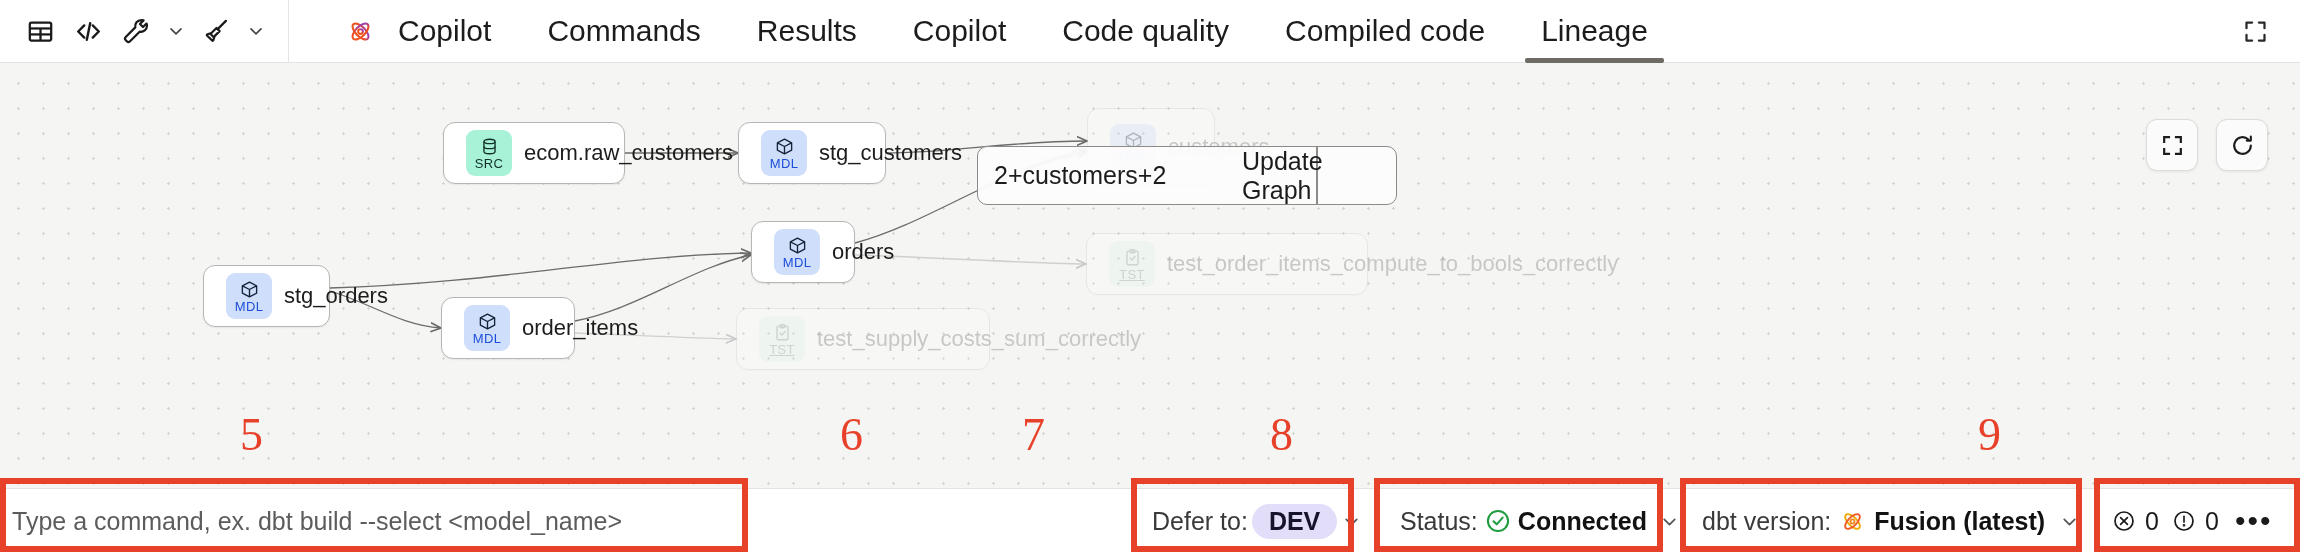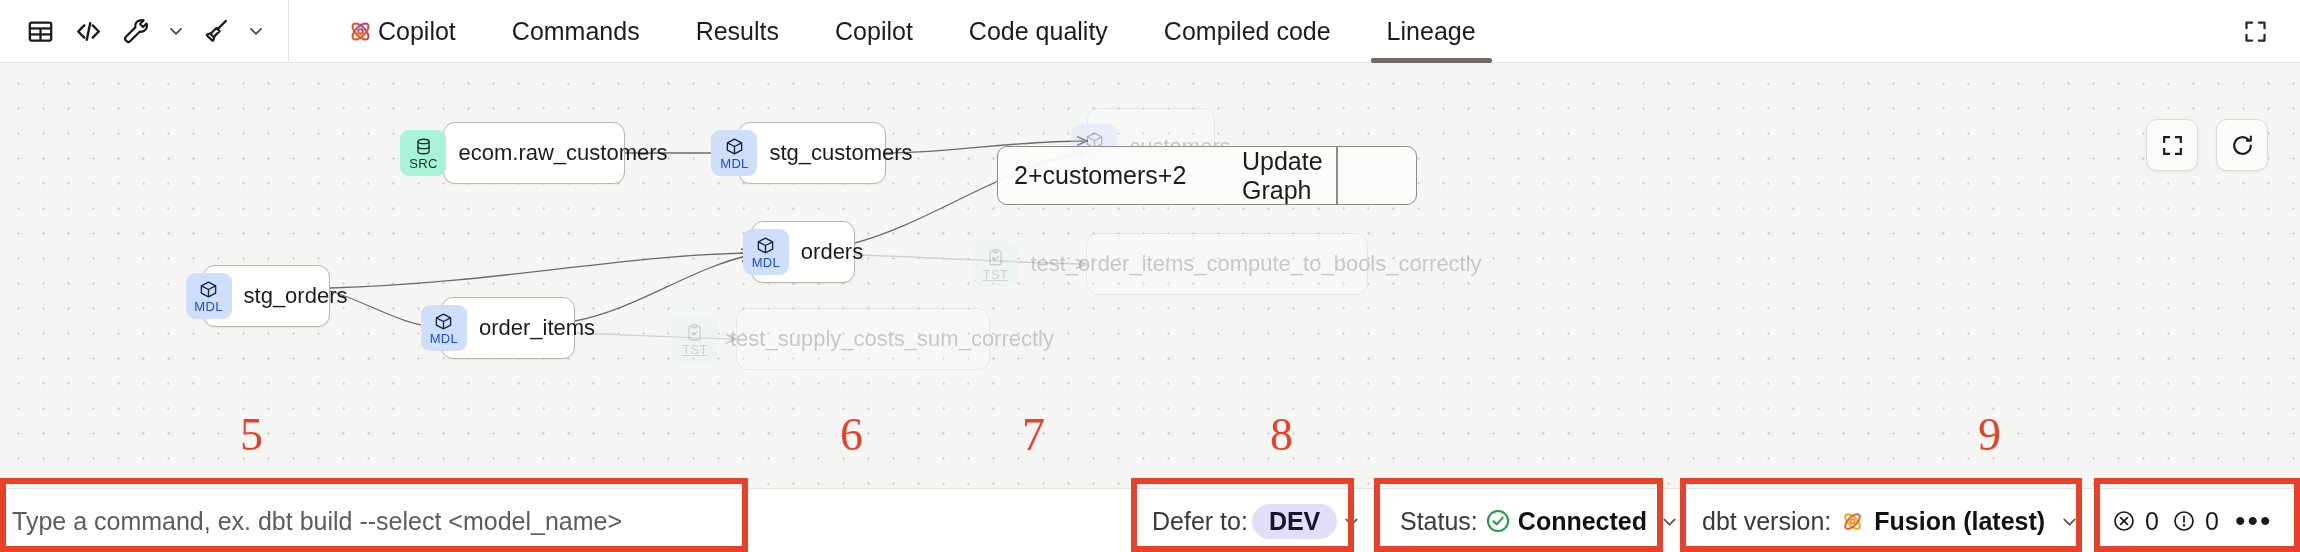--- a/index.html
+++ b/index.html
@@ -36,9 +36,9 @@
   .tabs { display: flex; align-items: stretch; height: 63px; margin-left: 30px; }
   .tab {
     position: relative;
-    display: flex; align-items: center; gap: 4px;
+    display: flex; align-items: center; gap: 24px;
     padding: 0 28px;
-    font-size: 25px; color: #1c1c1c; cursor: pointer;
+    font-size: 30px; color: #1c1c1c; cursor: pointer;
     white-space: nowrap;
   }
   .tab.active::after {

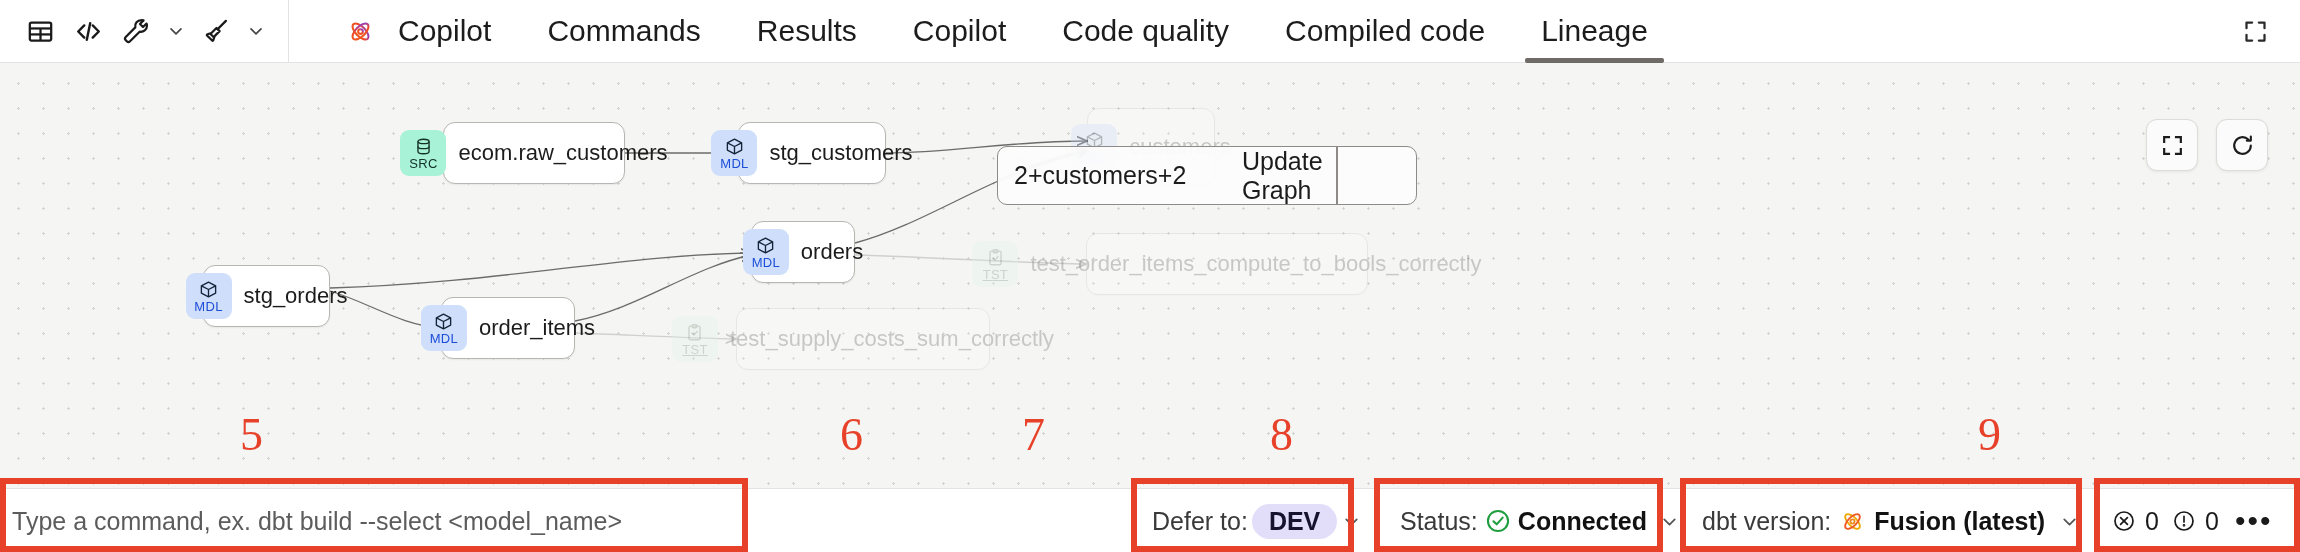--- a/index.html
+++ b/index.html
@@ -73,7 +73,6 @@
     gap: 12px;
     box-shadow: 0 1px 2px rgba(0,0,0,.06);
     cursor: pointer;
-    justify-content: center;
   }
   .node-badge {
     width: 46px; height: 46px; border-radius: 9px;

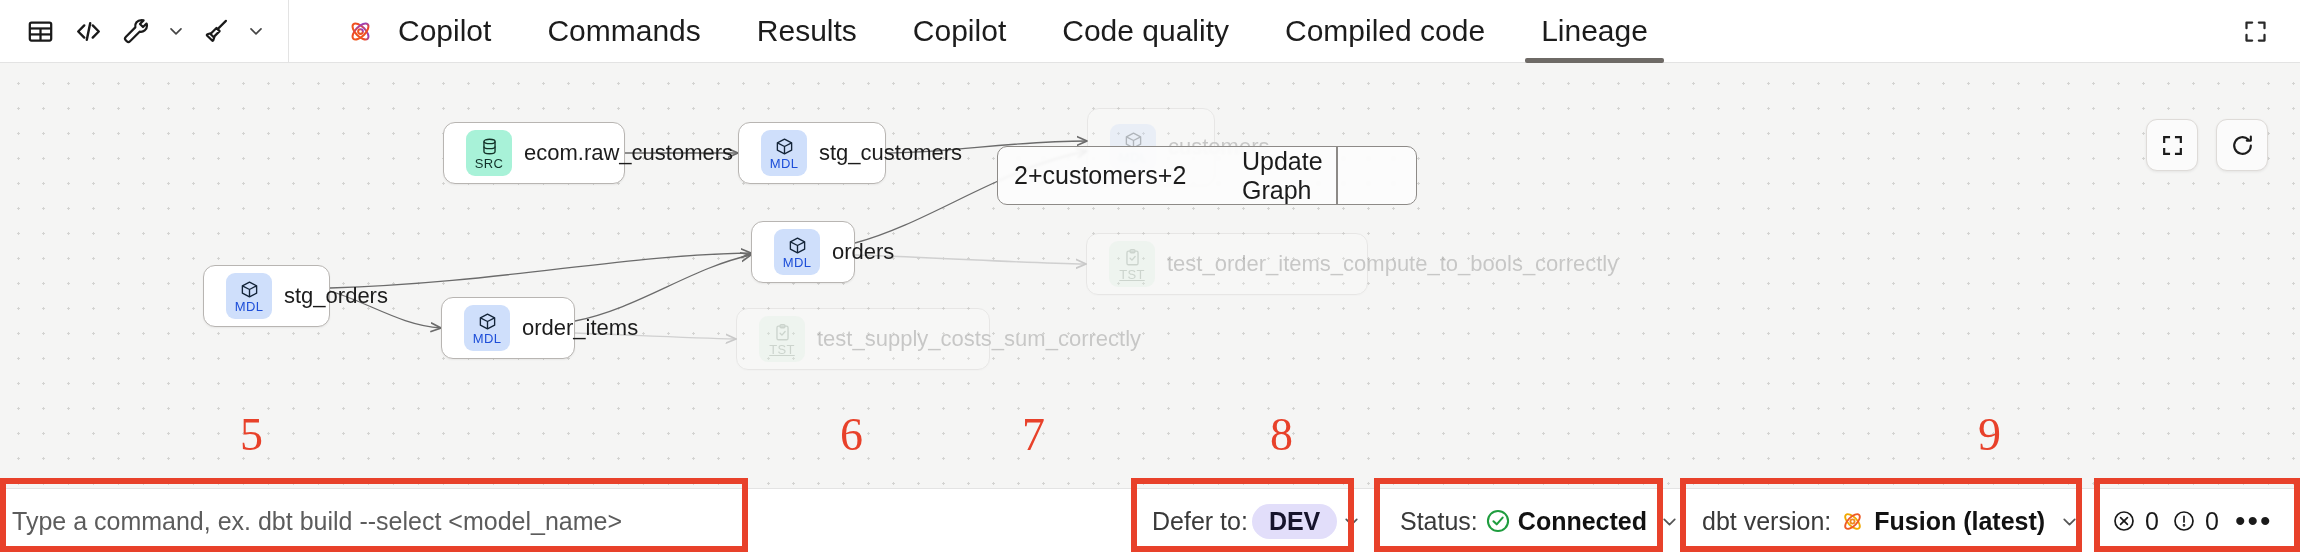--- a/index.html
+++ b/index.html
@@ -101,7 +101,6 @@
     display: flex; align-items: stretch;
     backdrop-filter: blur(1px);
     z-index: 6;
-    margin-left: 20px;
   }
   .graph-overlay-input {
     flex: 1 1 auto; display: flex; align-items: center;

